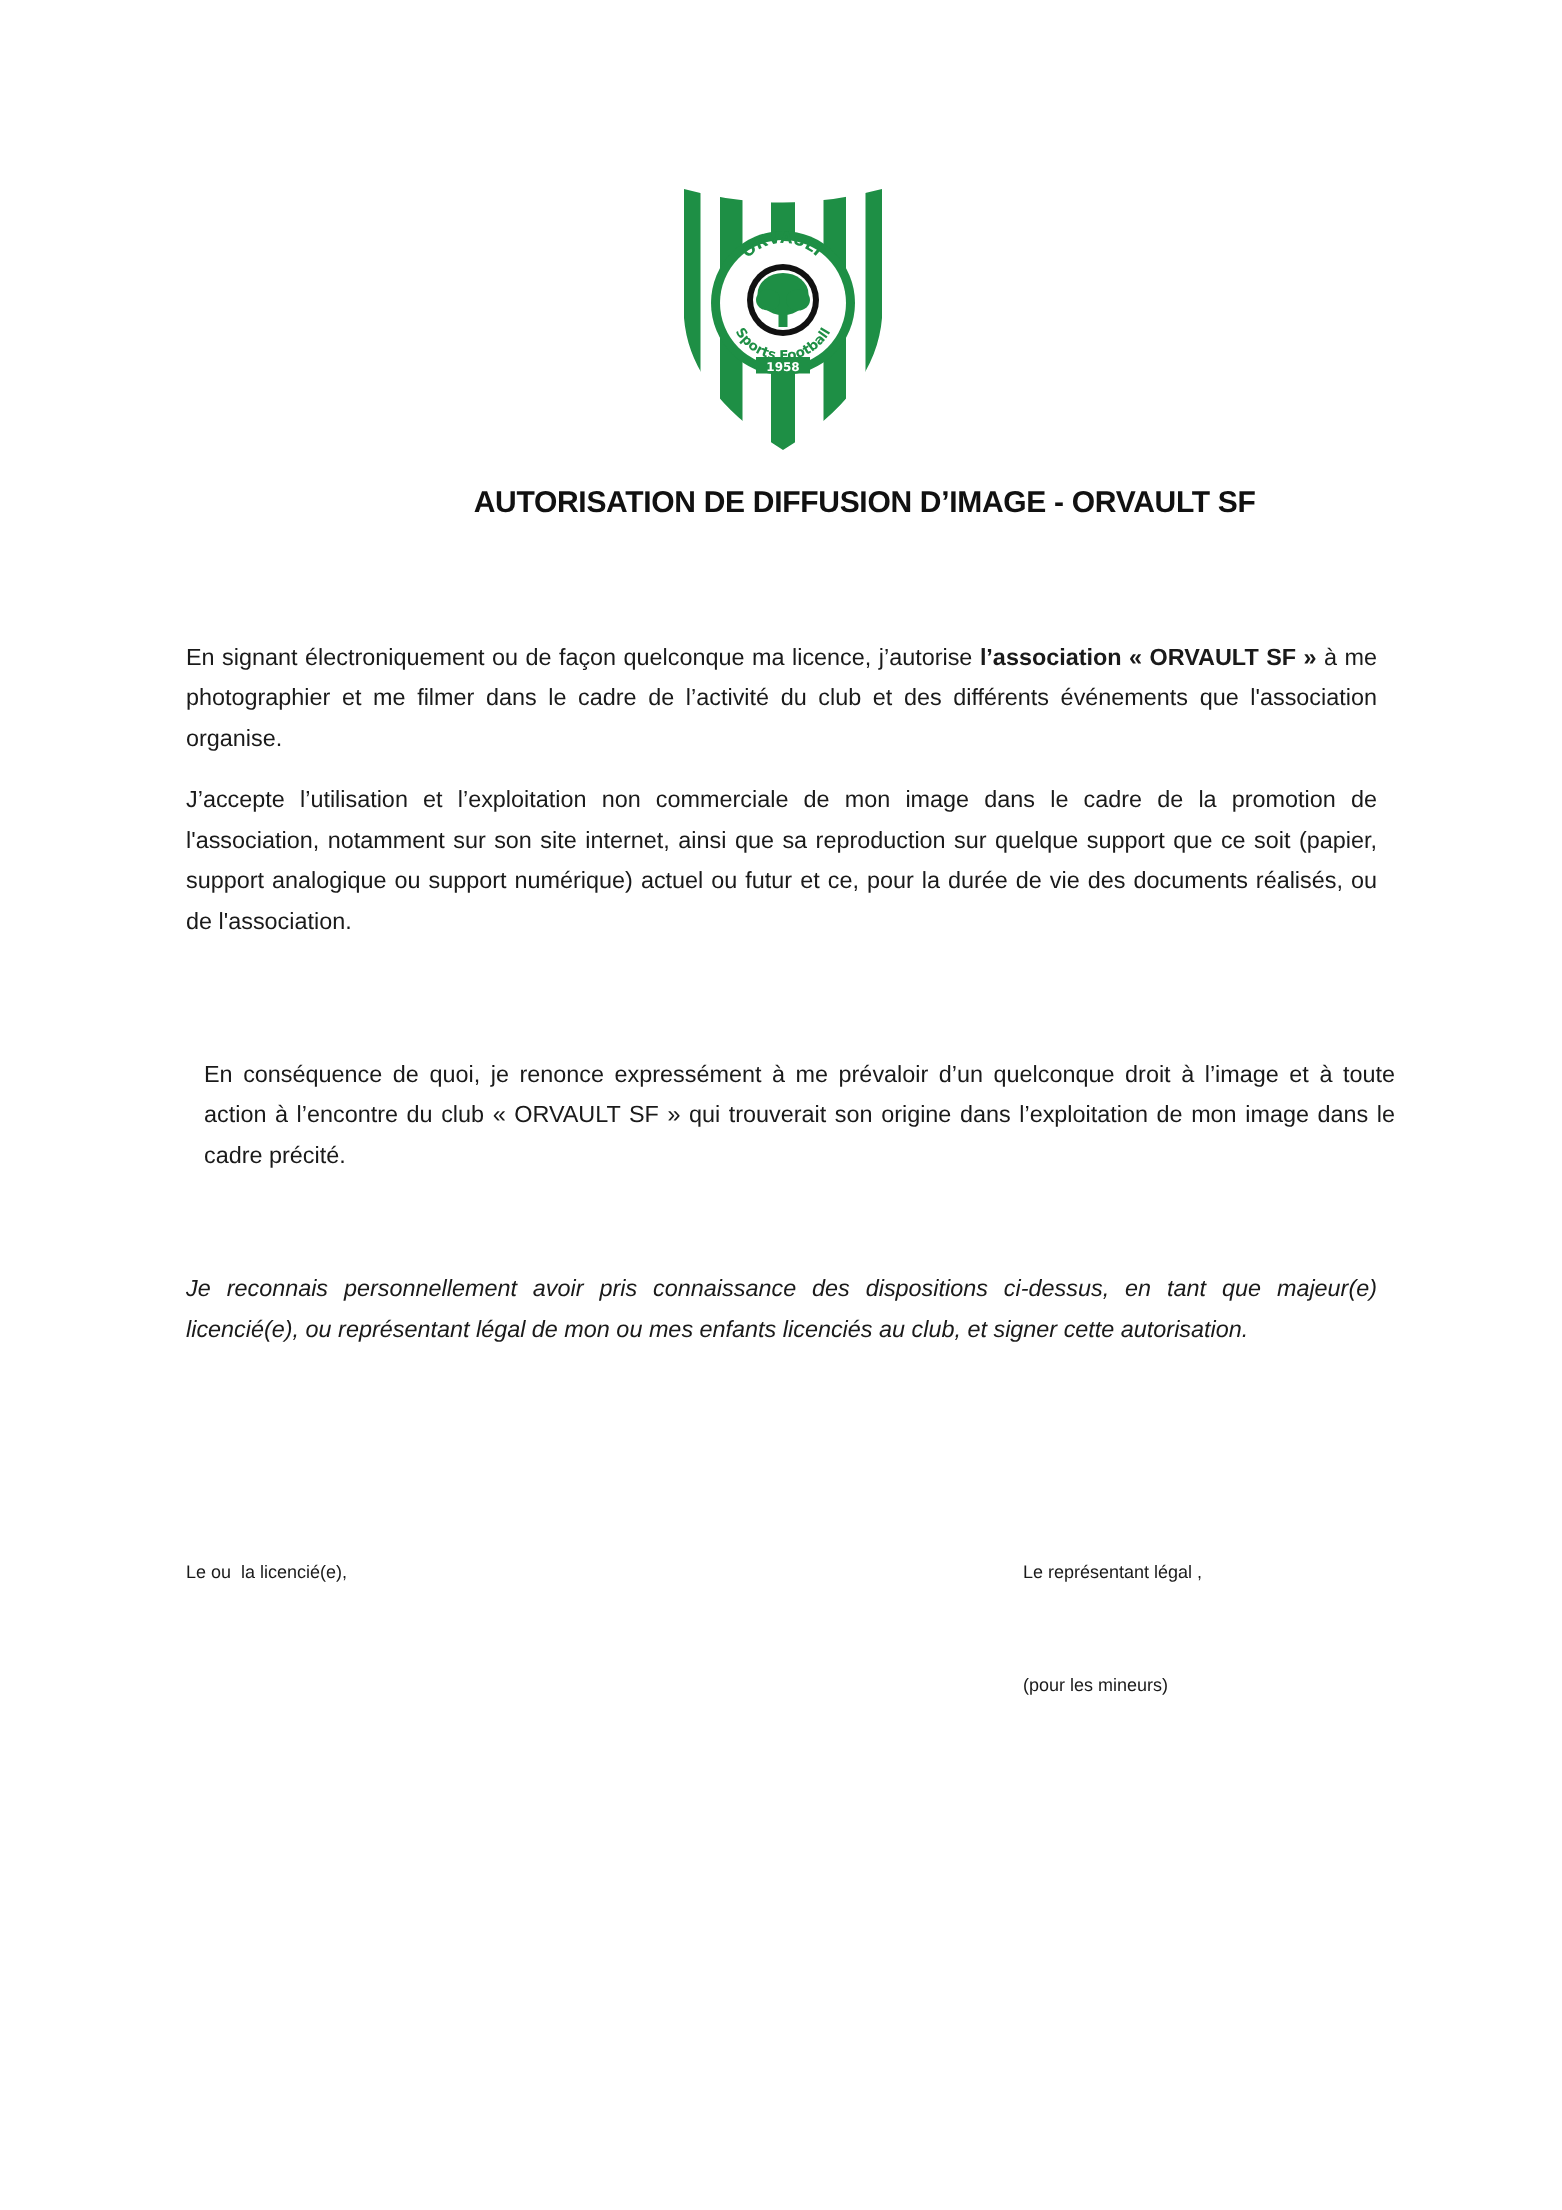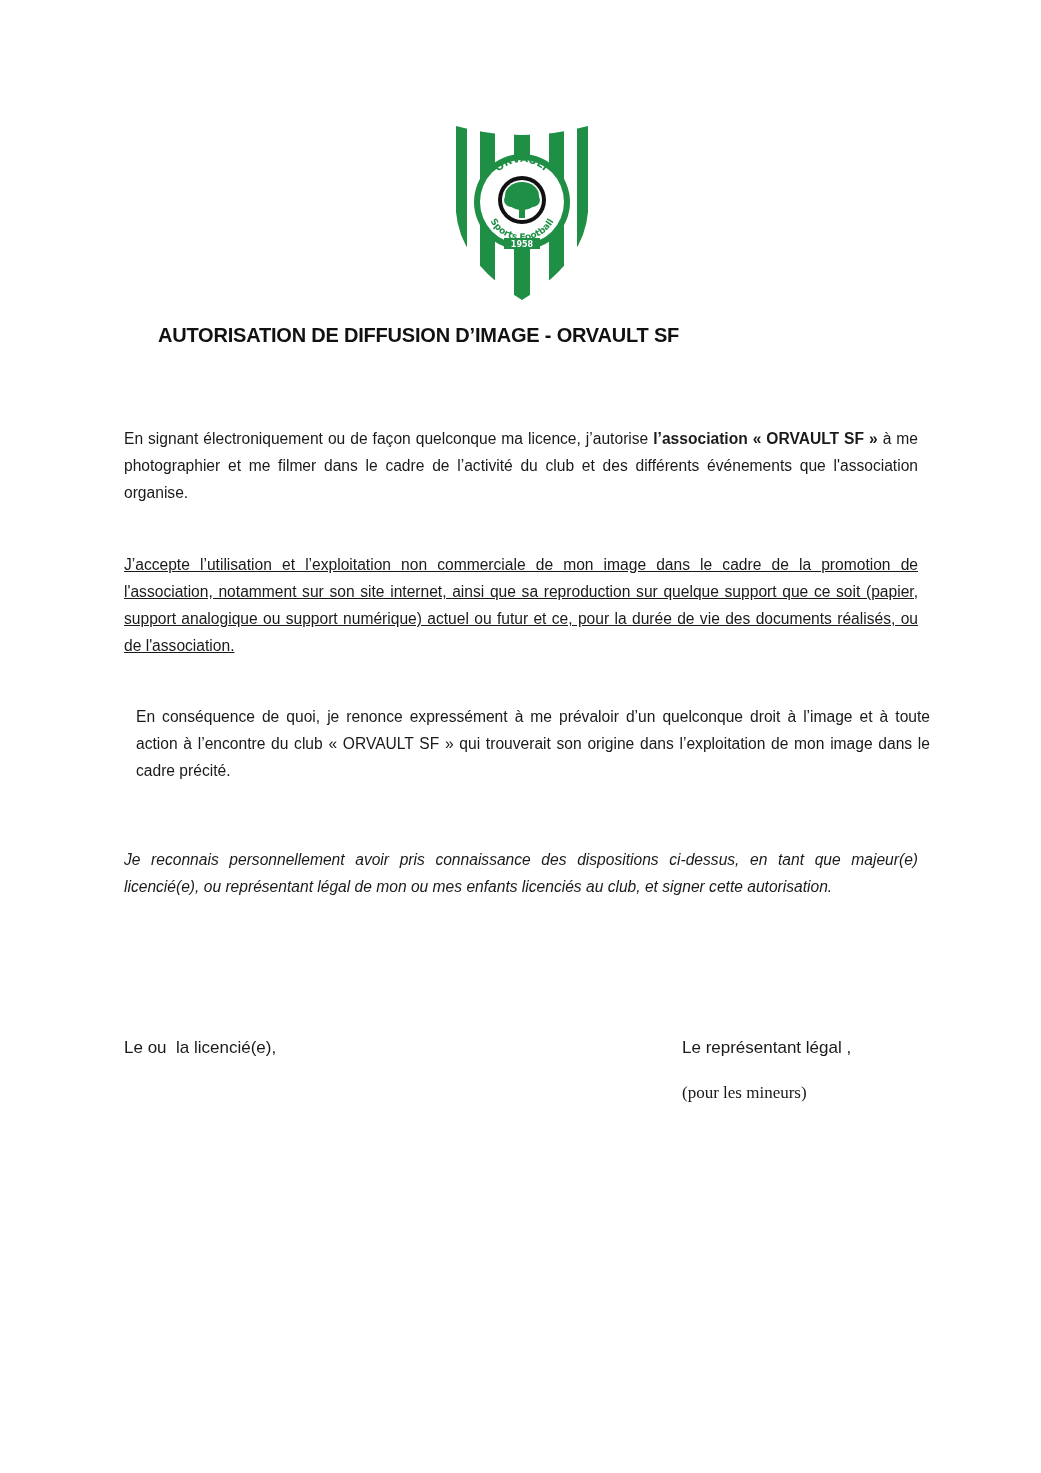--- a/index.html
+++ b/index.html
@@ -27,7 +27,7 @@
       left: 0;
       width: 837px;
       top: 324px;
-      text-align: center;
+      text-align: right;
       font-size: 20px;
       font-weight: bold;
       color: #111;

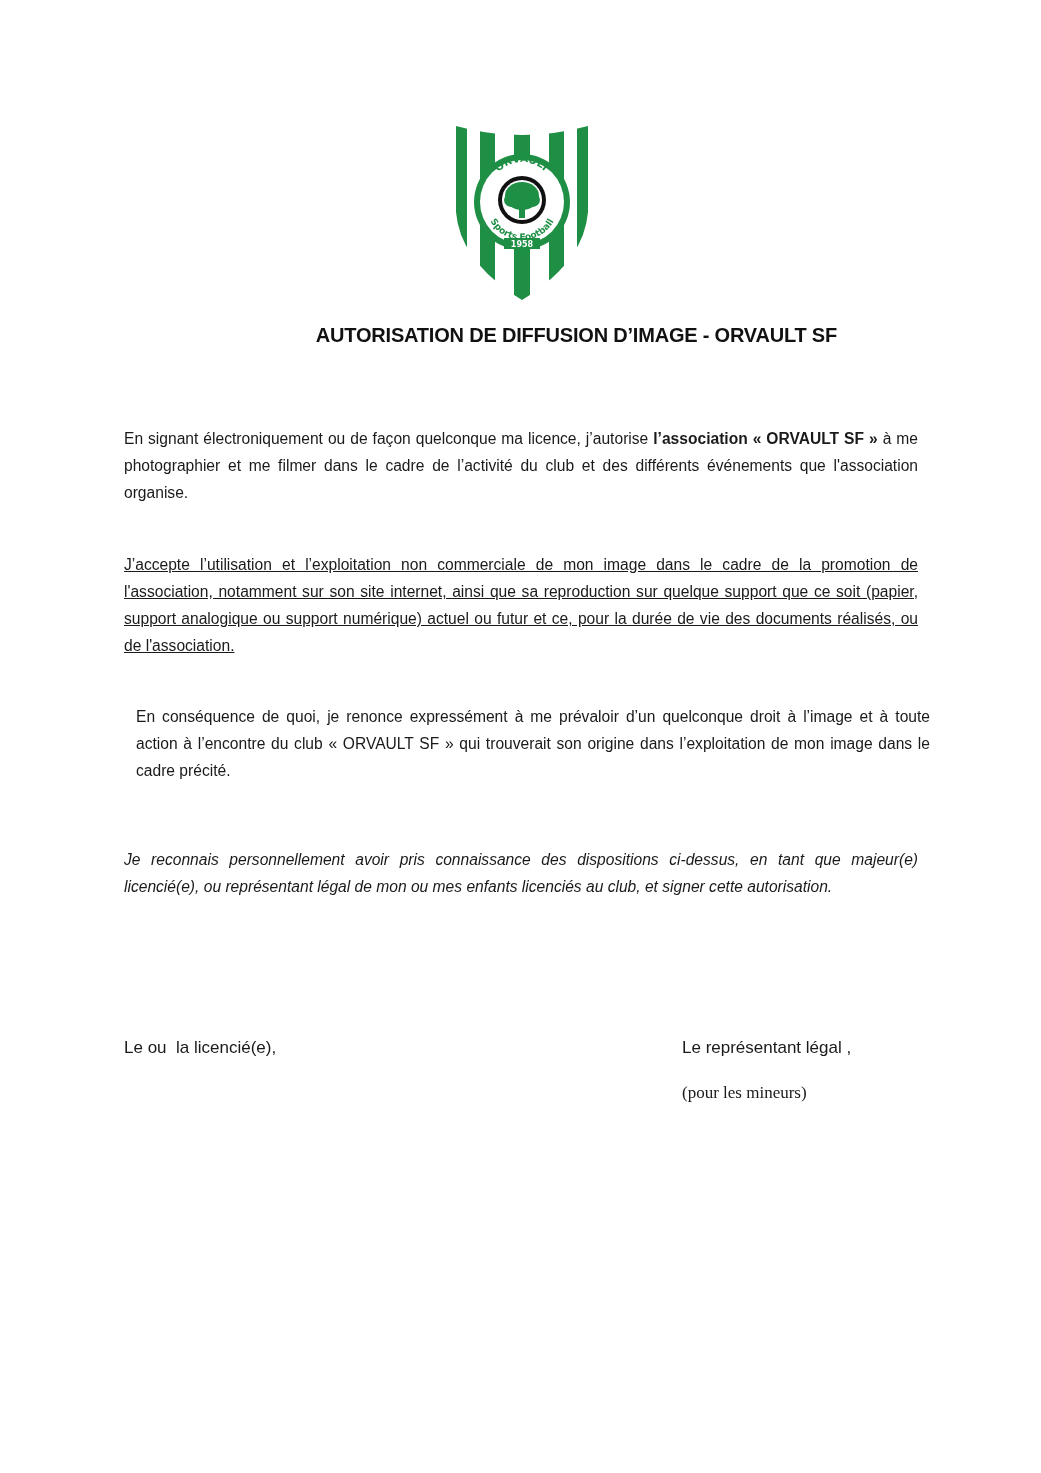--- a/index.html
+++ b/index.html
@@ -43,7 +43,7 @@
       color: #1a1a1a;
     }
     .p1 { top: 425px; }
-    .p2 { top: 551px; text-decoration: underline; }
+    .p2 { top: 520px; }
     .p3 { top: 703px; margin-left: 12px; }
     .p4 { top: 846px; word-spacing: 0px; font-style: italic; }
     b { font-weight: bold; }

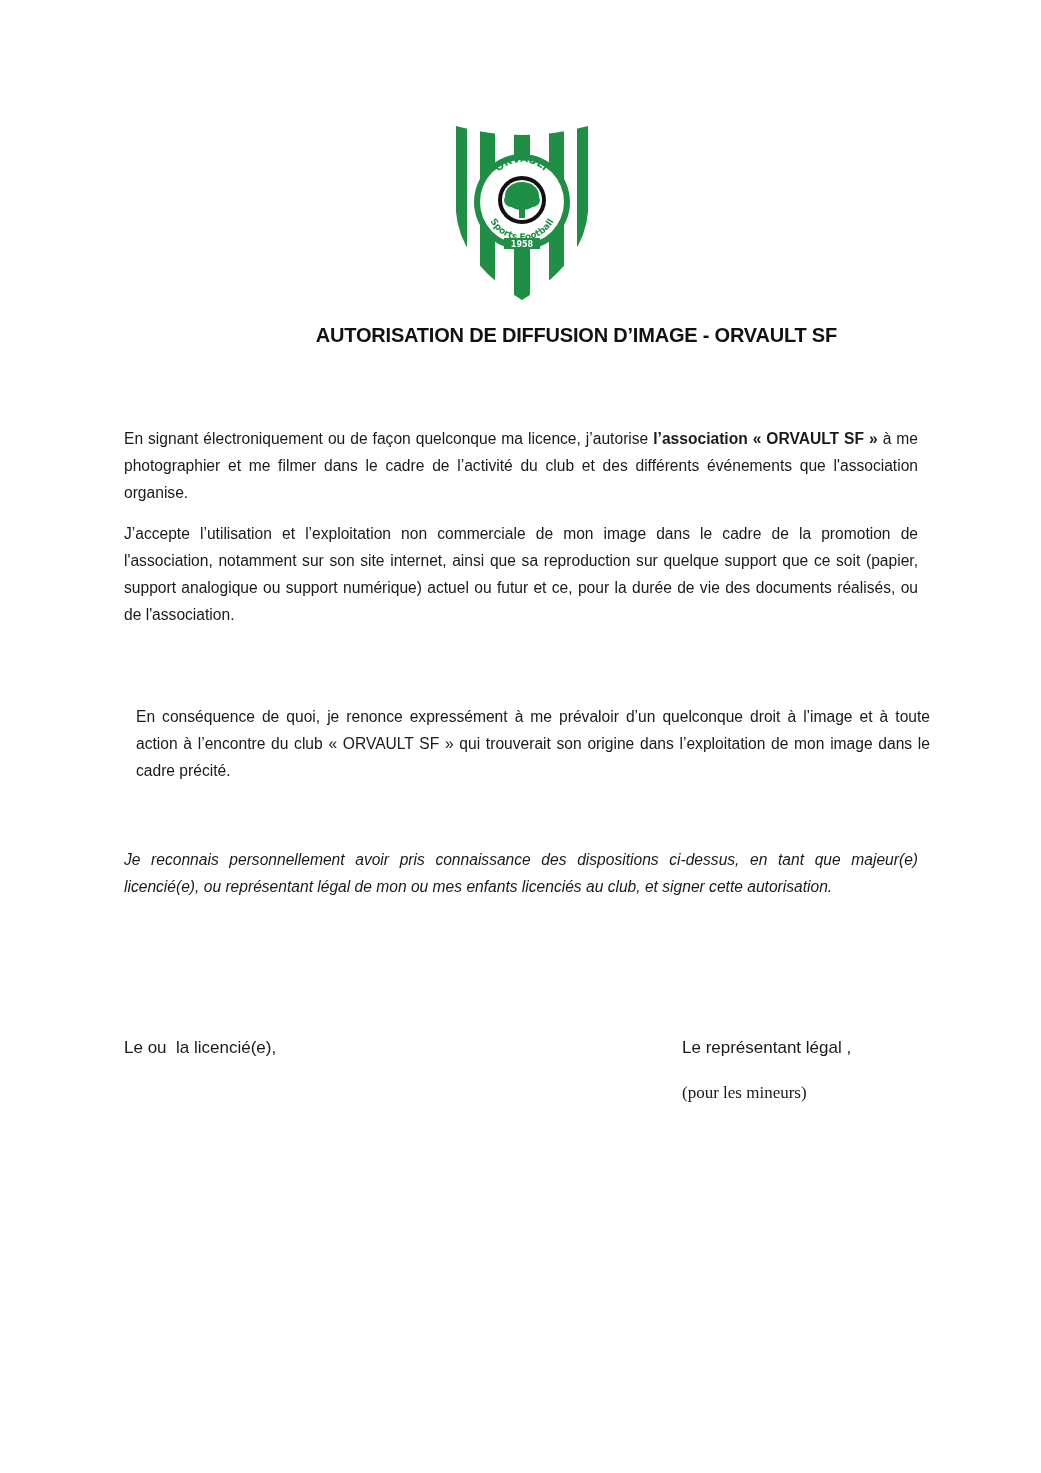--- a/index.html
+++ b/index.html
@@ -49,7 +49,7 @@
     b { font-weight: bold; }
     .sig {
       position: absolute;
-      font-size: 17px;
+      font-size: 12px;
       line-height: 22px;
       color: #1a1a1a;
       white-space: pre;

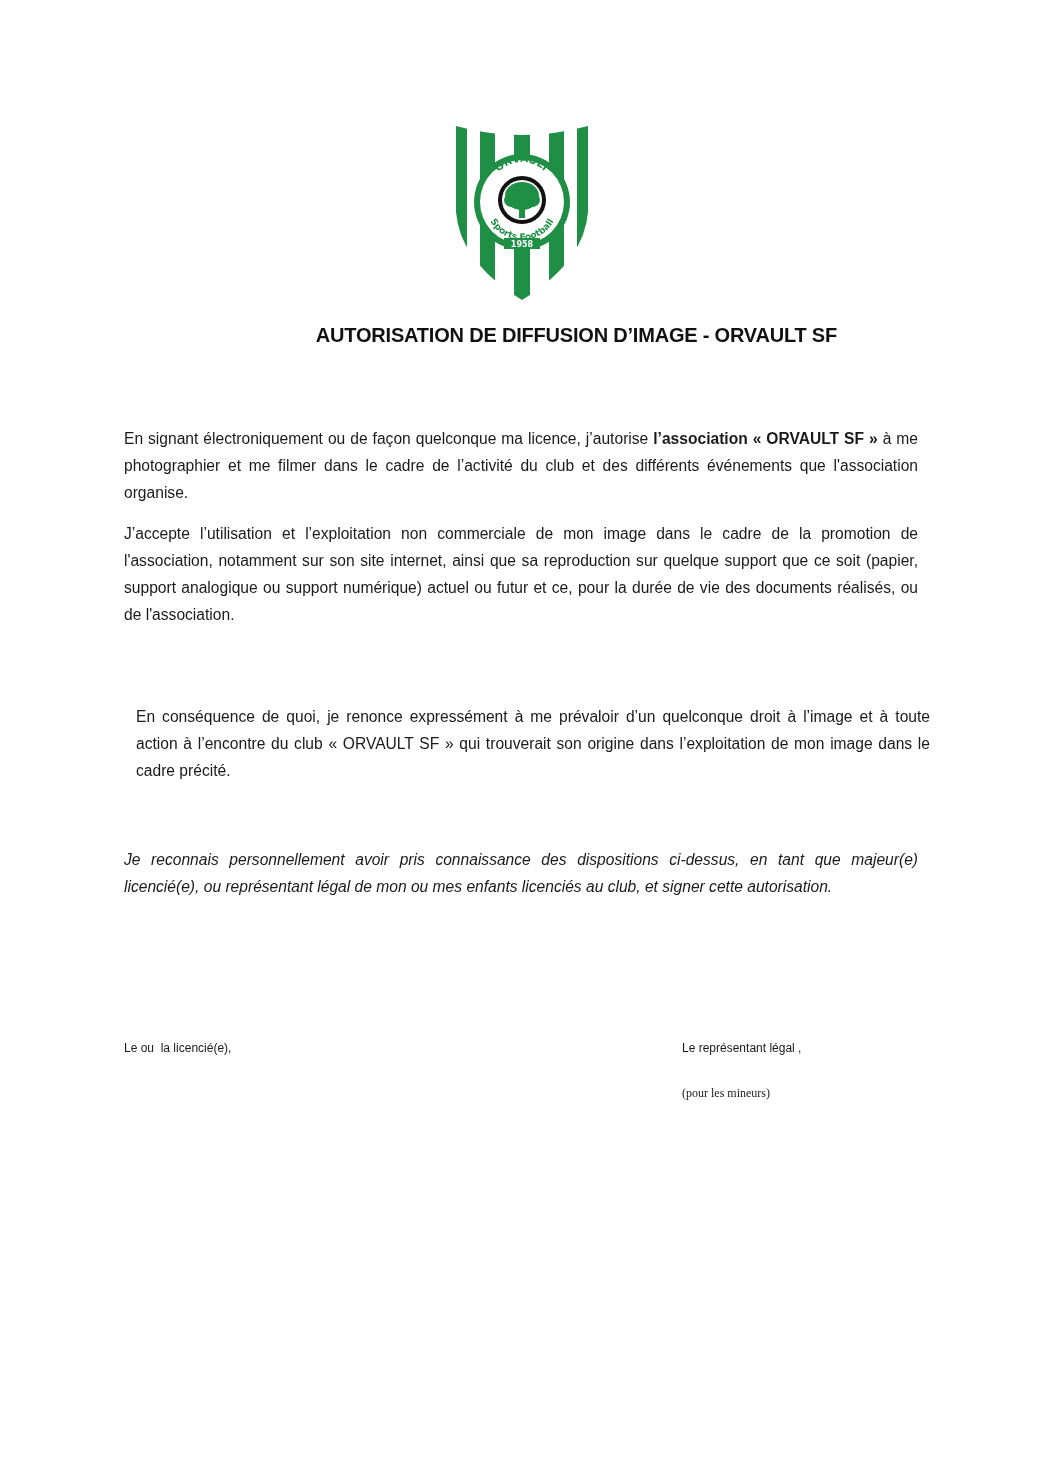--- a/index.html
+++ b/index.html
@@ -56,7 +56,7 @@
     }
     .sig-left { left: 124px; top: 1037px; }
     .sig-right { left: 682px; top: 1037px; }
-    .sig-right-sub { left: 682px; top: 1082px; font-family: Liberation Serif, serif; }
+    .sig-right-sub { left: 682px; top: 1112px; }
   </style>
 </head>
 <body>

